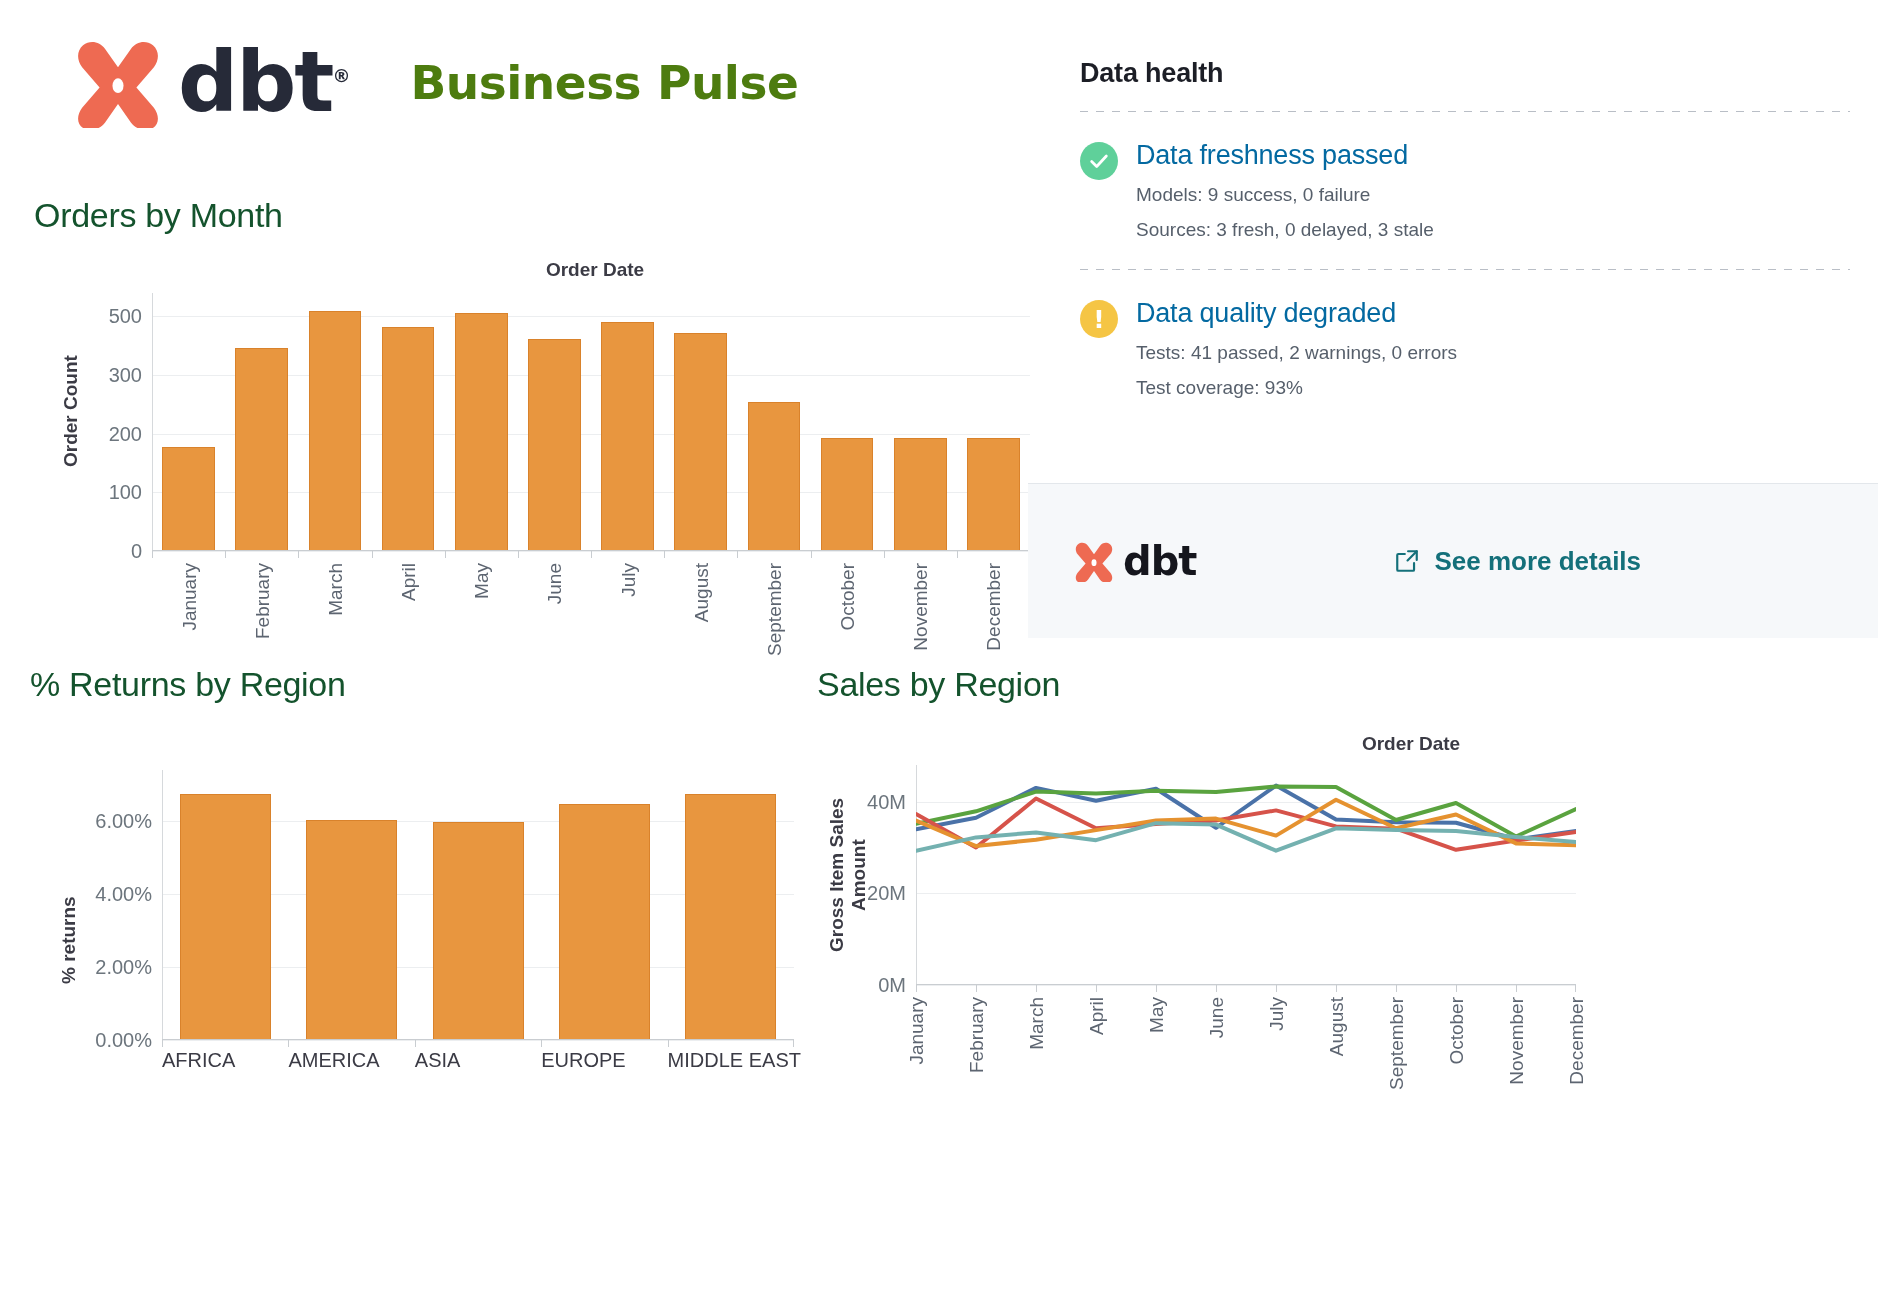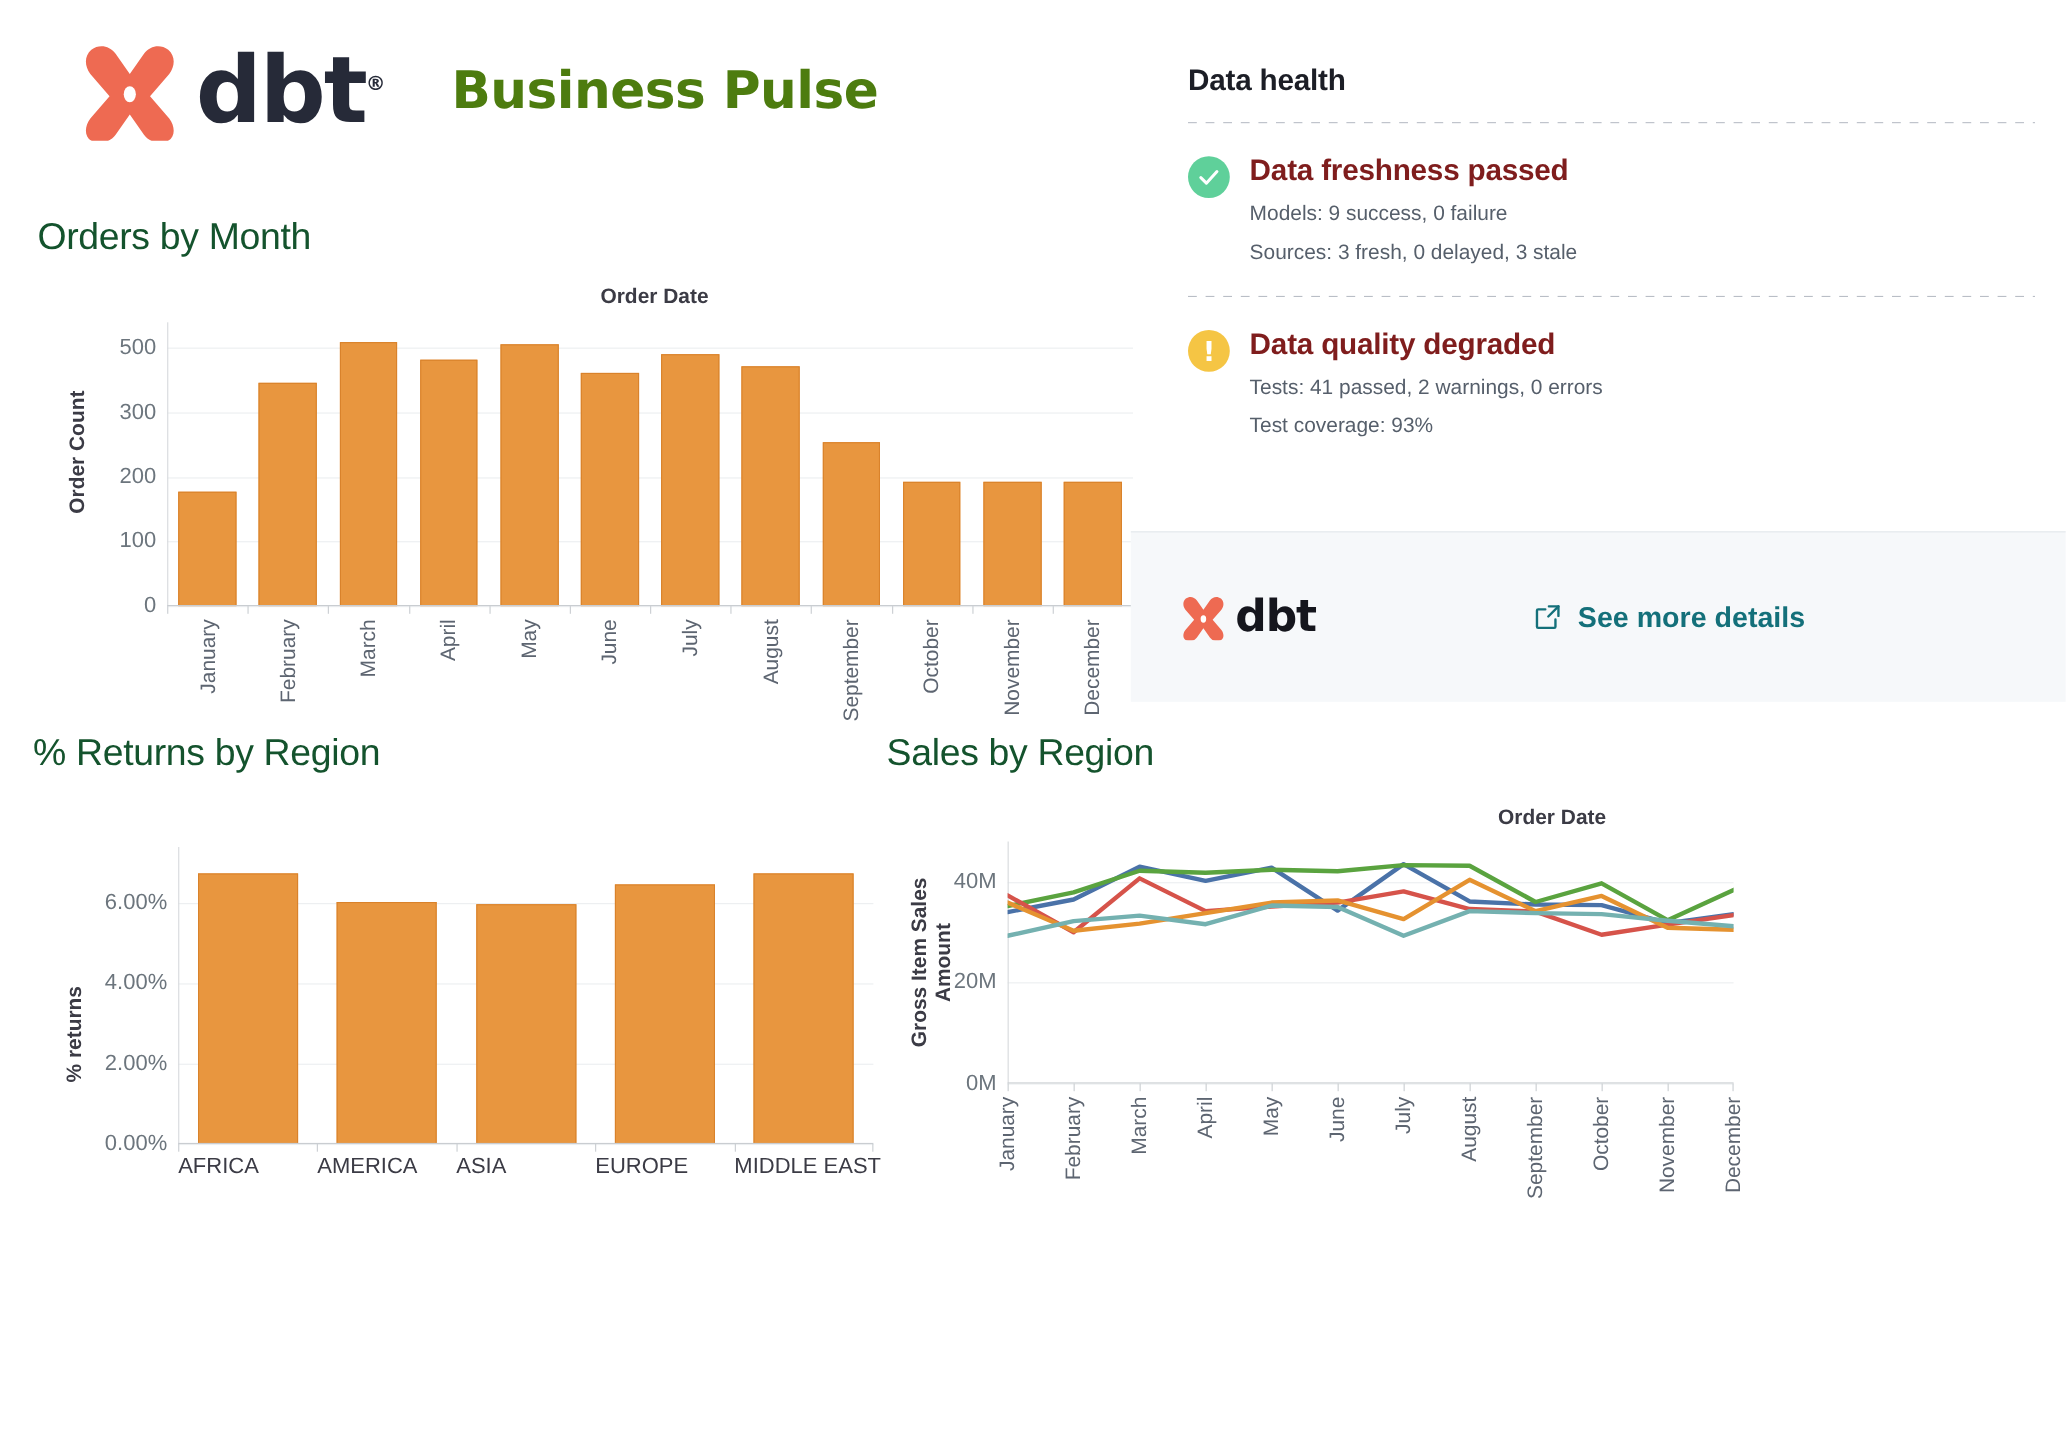--- a/index.html
+++ b/index.html
@@ -83,7 +83,7 @@
   .status-icon svg { display:block; }
   .bang { font-size:25px; font-weight:700; color:#fff; line-height:1;
           font-family:"DejaVu Sans", sans-serif; }
-  .health-head { font-size:27px; font-weight:700; color:#7f1d1d; letter-spacing:-0.2px; }
+  .health-head { font-size:27px; font-weight:400; color:#0369a1; letter-spacing:-0.2px; }
   .health-line { font-size:19px; color:#565f6b; margin-top:13px; }
 
   #health-footer { position:absolute; left:1028px; top:483px; width:850px; height:155px;

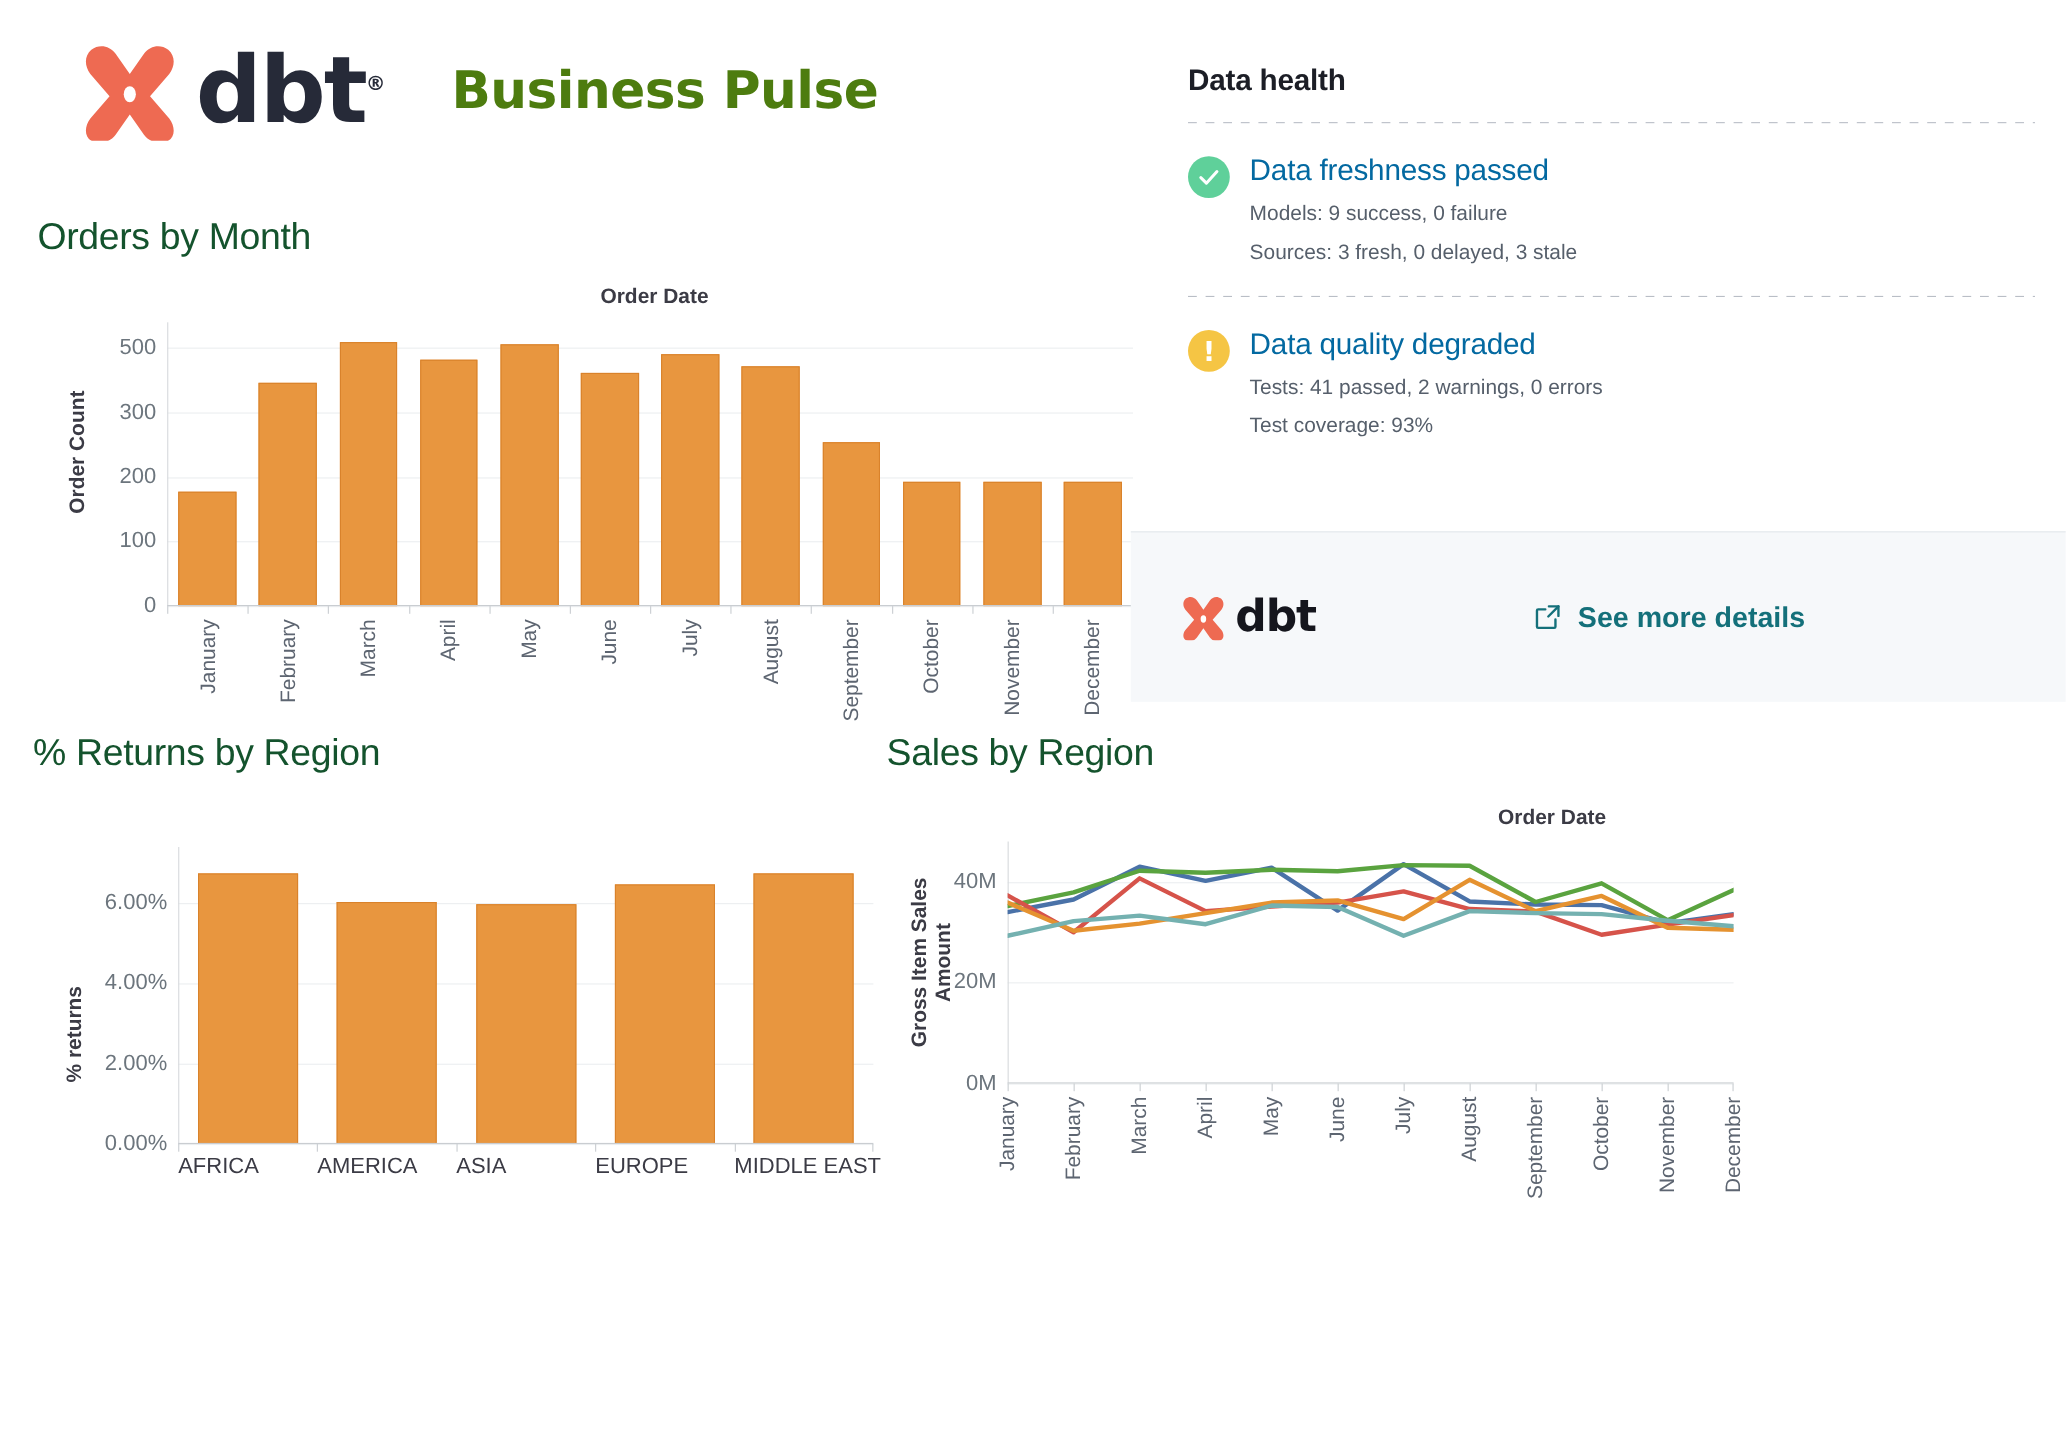--- a/index.html
+++ b/index.html
@@ -65,7 +65,7 @@
 
   
   #sales-panel { position:absolute; left:806px; top:665px; width:1070px; height:450px; }
-  #sales-title { position:absolute; left:0px; top:0; }
+  #sales-title { position:absolute; left:11px; top:0; }
   #sales-coltitle { position:absolute; left:160px; top:68px; width:890px; }
 
   

